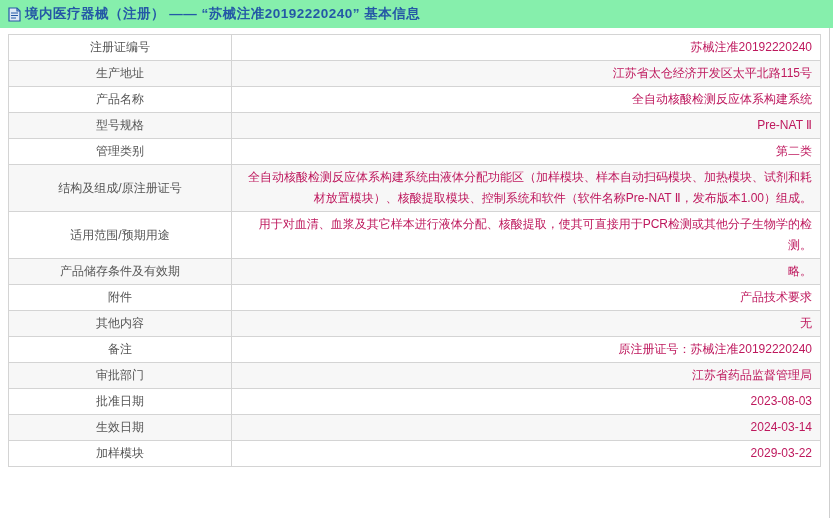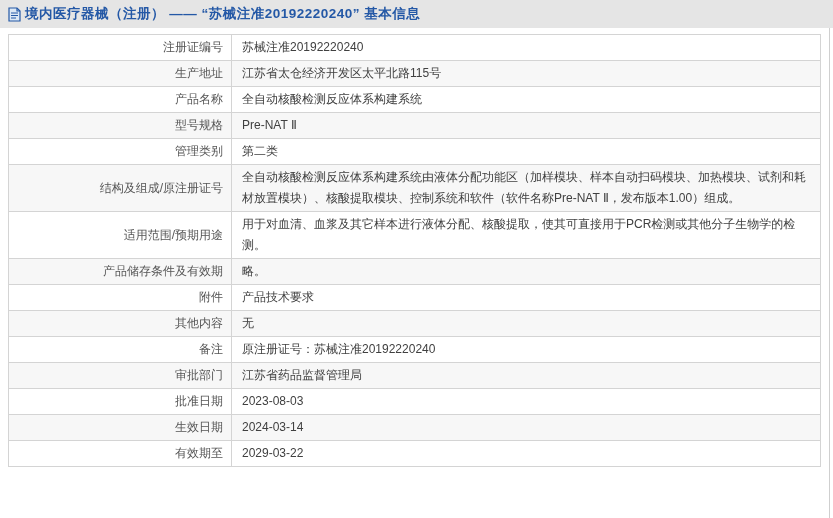--- a/index.html
+++ b/index.html
@@ -12,7 +12,7 @@
   }
   .page-header {
     width: 833px; height: 28px;
-    background: #e5e5e5;
+    background: #86efac;
     display: flex; align-items: center;
     padding-left: 8px;
   }

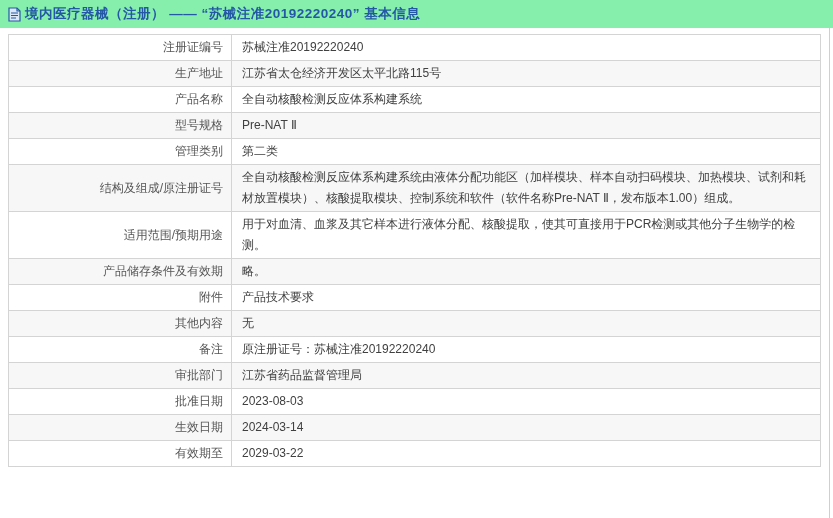--- a/index.html
+++ b/index.html
@@ -41,7 +41,7 @@
   }
   .info-table td.label-cell {
     width: 223px;
-    text-align: right;
+    text-align: center;
     color: #555555;
     white-space: nowrap;
   }

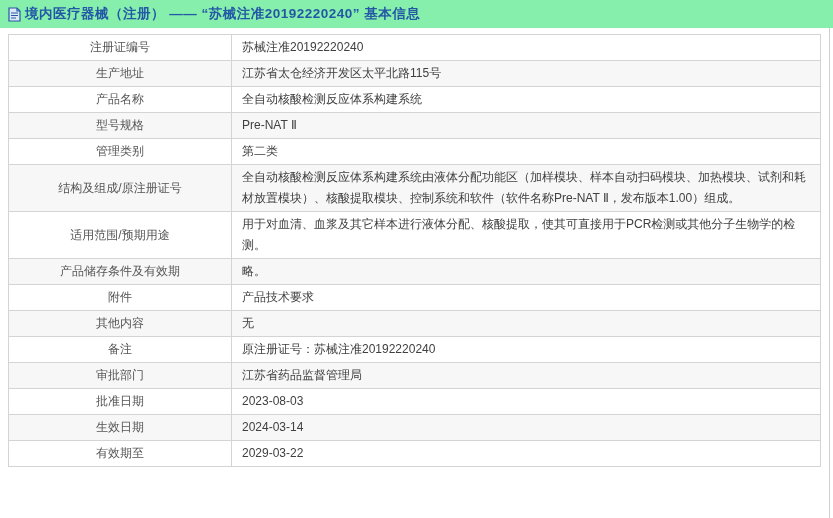--- a/index.html
+++ b/index.html
@@ -46,10 +46,10 @@
     white-space: nowrap;
   }
   .info-table td.value-cell {
-    text-align: left;
+    text-align: right;
     padding-left: 10px;
     line-height: 1.75;
-    color: #404040;
+    color: #be185d;
   }
   .info-table tr:nth-child(even) td { background: #f7f7f7; }
   .info-table tr:nth-child(odd) td { background: #ffffff; }

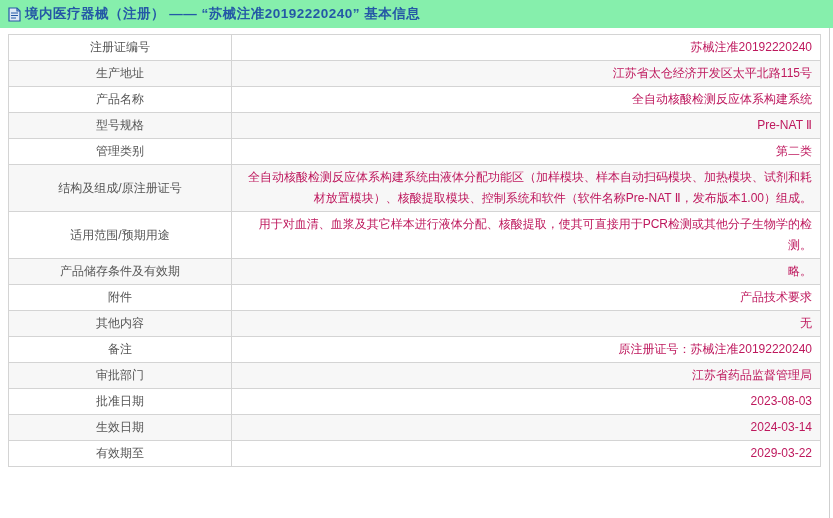--- a/index.html
+++ b/index.html
@@ -133,7 +133,7 @@
         <td class="value-cell"><span>2024-03-14</span></td>
       </tr>
       <tr>
-        <td class="label-cell"><span>有效期至</span></td>
+        <td class="label-cell"><span>加样模块</span></td>
         <td class="value-cell"><span>2029-03-22</span></td>
       </tr>
     </tbody>

